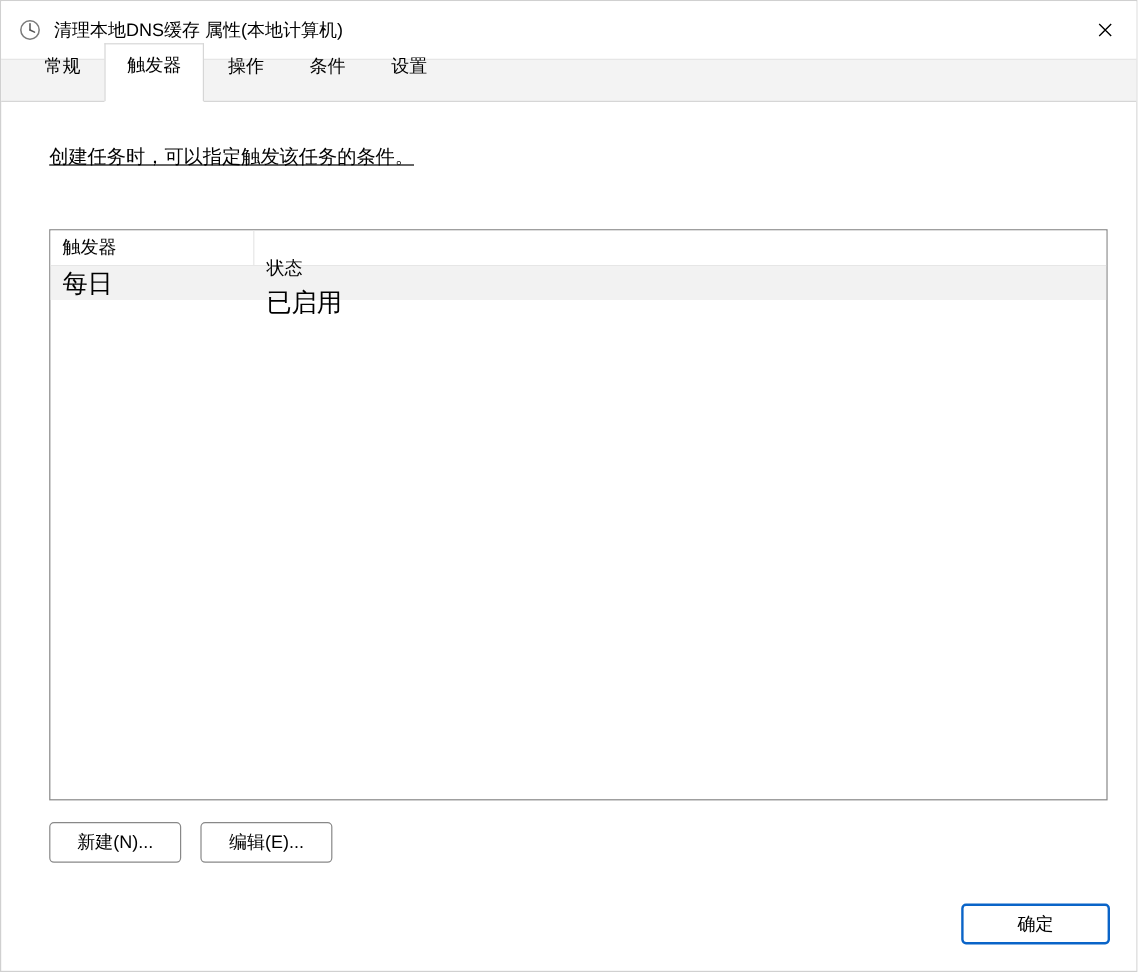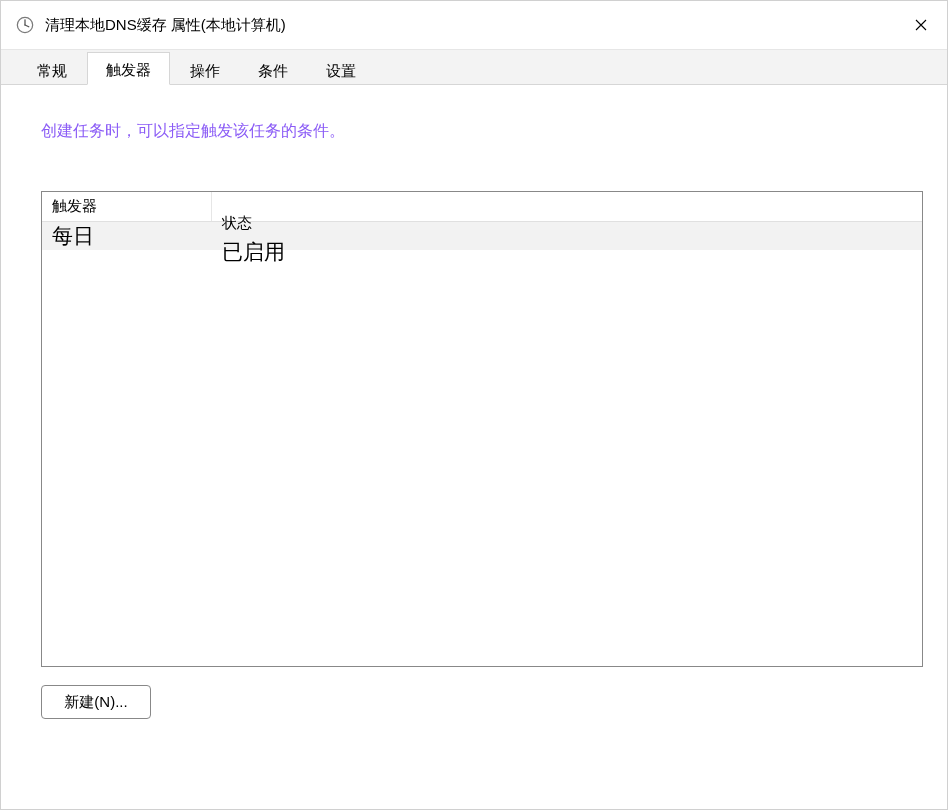--- a/index.html
+++ b/index.html
@@ -55,7 +55,7 @@
     position: relative;
   }
   .tab {
-    padding: 8px 18px 4px 18px;
+    padding: 8px 18px 20px 18px;
     font-size: 15px;
     color: #000;
     cursor: default;

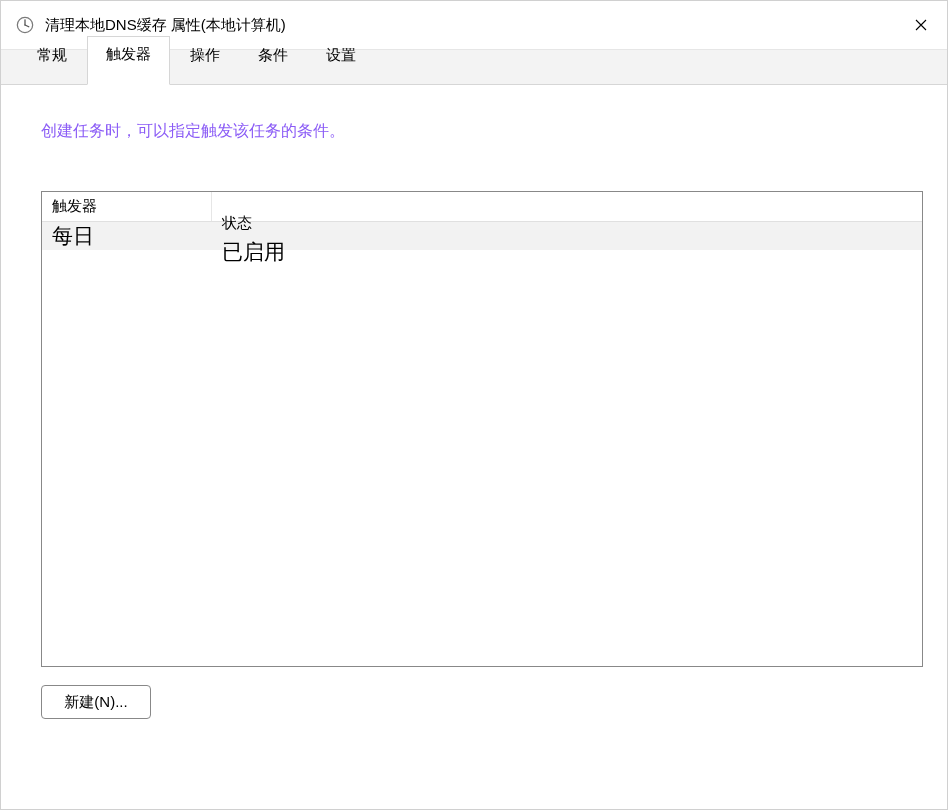--- a/index.html
+++ b/index.html
@@ -81,7 +81,8 @@
   .desc {
     font-size: 16px;
     margin: 20px 6px 28px 22px;
-    color: #8b5cf6;
+    color: #000000;
+    text-decoration: underline;
   }
 
   .listbox {

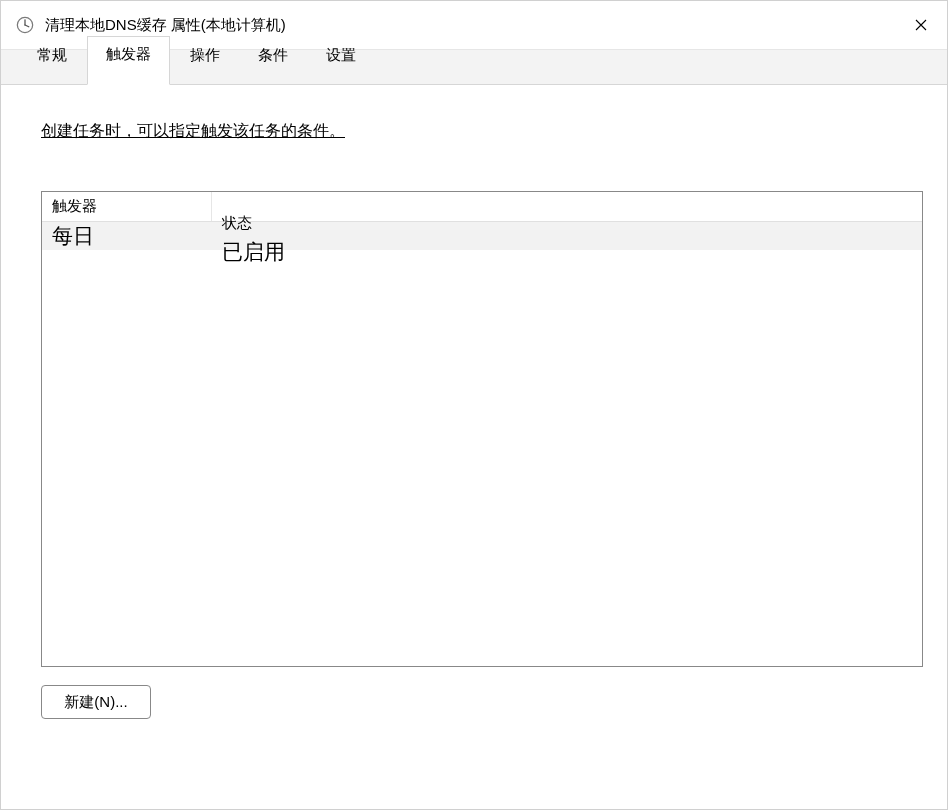--- a/index.html
+++ b/index.html
@@ -210,6 +210,9 @@
       <button class="btn">
           <span>新建(N)...</span>
         </button>
+      <button class="btn">
+          <span>编辑(E)...</span>
+        </button>
     </div>
 
   </div>

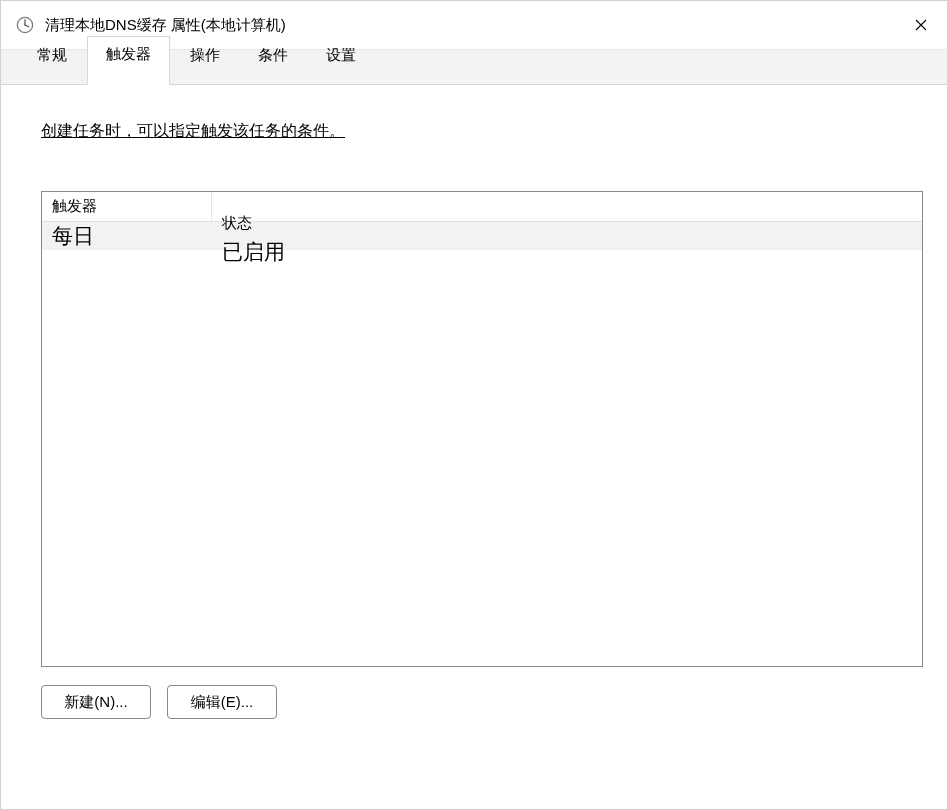--- a/index.html
+++ b/index.html
@@ -218,6 +218,9 @@
   </div>
 
   <div class="dialog-buttons">
+    <button class="btn primary">
+        <span>确定</span>
+      </button>
   </div>
 
 </div>

